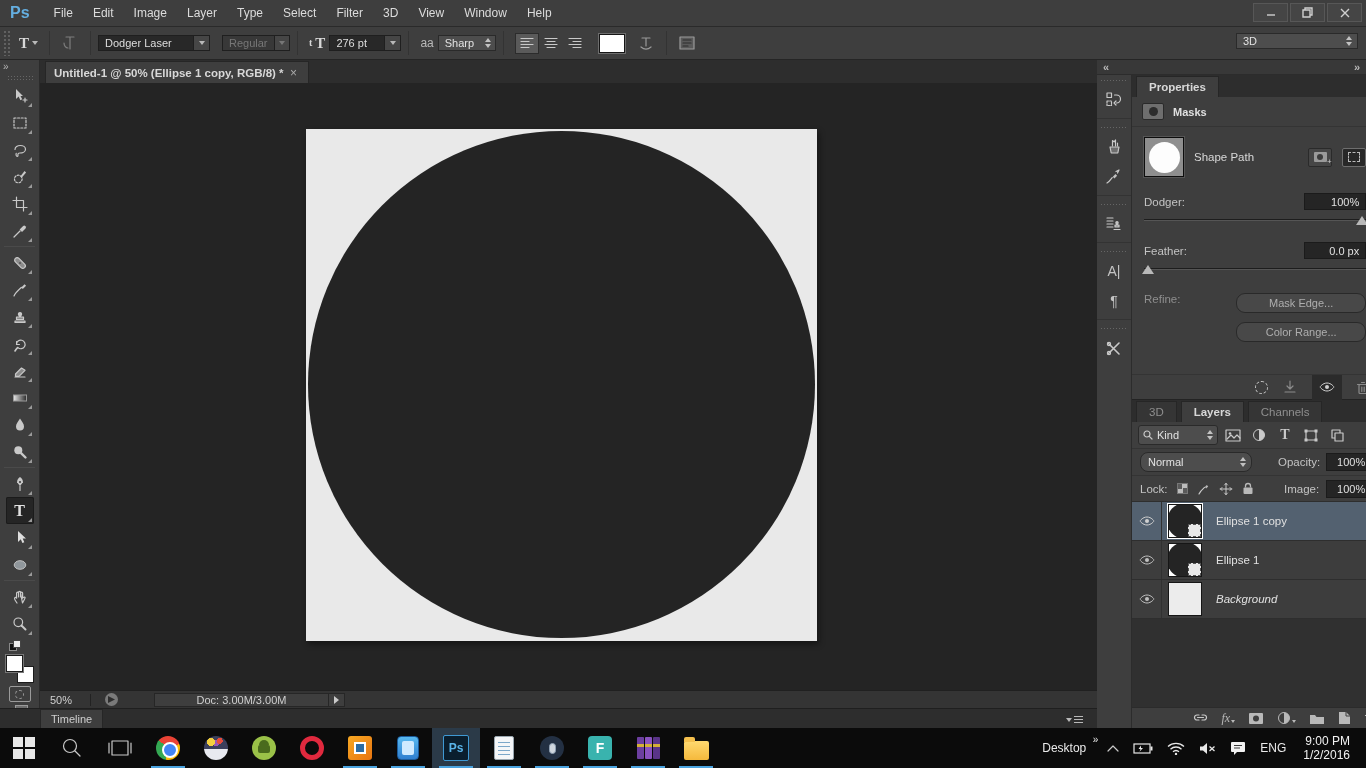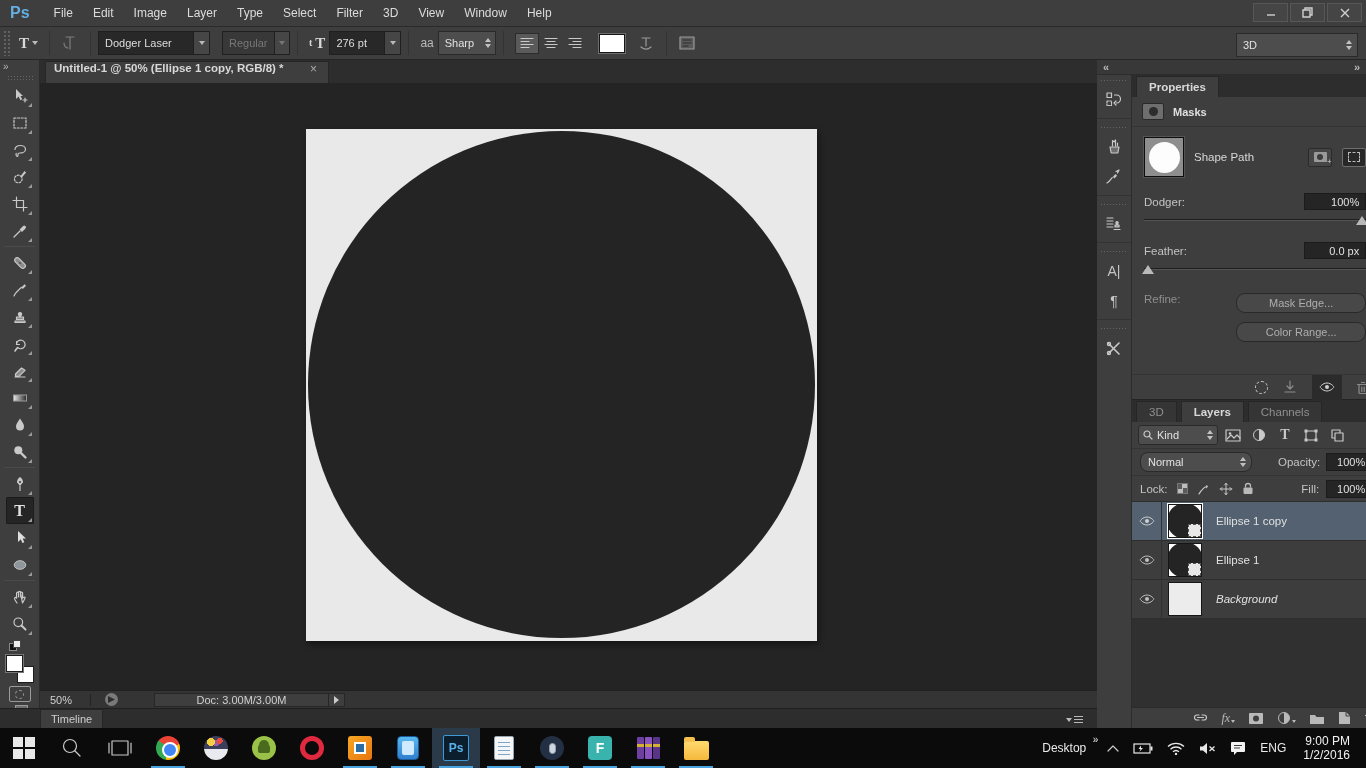--- a/index.html
+++ b/index.html
@@ -29,7 +29,7 @@
 .serifT{font-family:"Liberation Serif",serif;font-size:15px;color:#d8d8d8;font-weight:bold;line-height:1}
 .dim .serifT,.dim{color:#7e7e7e}
 .caret{width:0;height:0;border-left:3.5px solid transparent;border-right:3.5px solid transparent;border-top:4px solid #b9b9b9}
-.dd{display:flex;height:24px;border:1px solid #1f1f1f;background:#282828;align-items:center}
+.dd{display:flex;height:16px;border:1px solid #1f1f1f;background:#282828;align-items:center}
 .dd .dd-text{padding:0 6px;font-size:11px;color:#dedede;flex:1;white-space:nowrap}
 .dd .dd-btn{width:16px;height:100%;background:#464646;border-left:1px solid #1f1f1f;display:flex;align-items:center;justify-content:center}
 .dd.disabled{background:#383838}

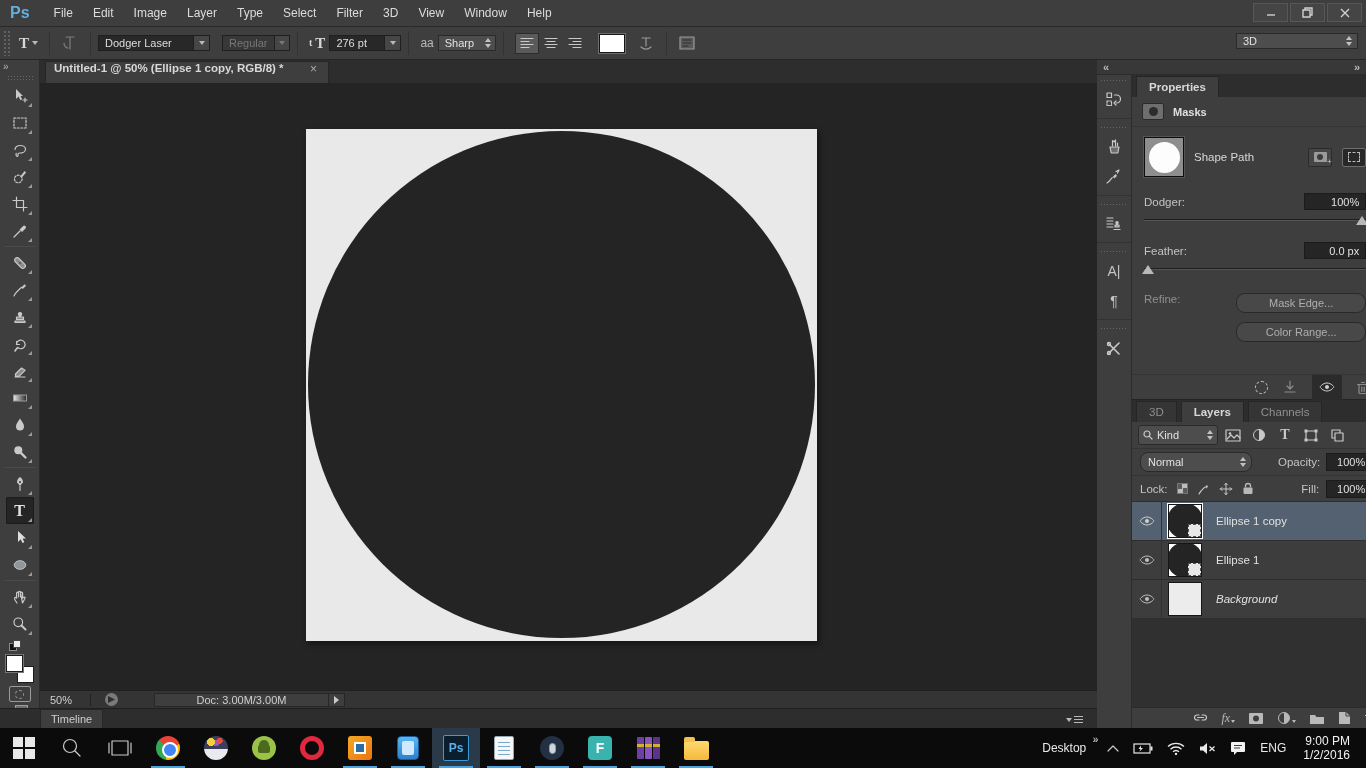--- a/index.html
+++ b/index.html
@@ -49,7 +49,7 @@
 
 .tabbar{position:absolute;left:40px;top:60px;width:1057px;height:23px;background:#2d2d2d;display:flex;align-items:flex-end}
 .doctab{height:22px;margin-left:5px;background:#3e3e3e;border:1px solid #262626;border-bottom:none;
-  display:flex;padding:0 8px;gap:24px}
+  display:flex;align-items:center;padding:0 8px;gap:4px}
 .doctab .ttl{font-size:11.5px;font-weight:bold;color:#d8d8d8}
 .doctab .x{color:#aaa;font-size:12px;width:12px;text-align:center}
 

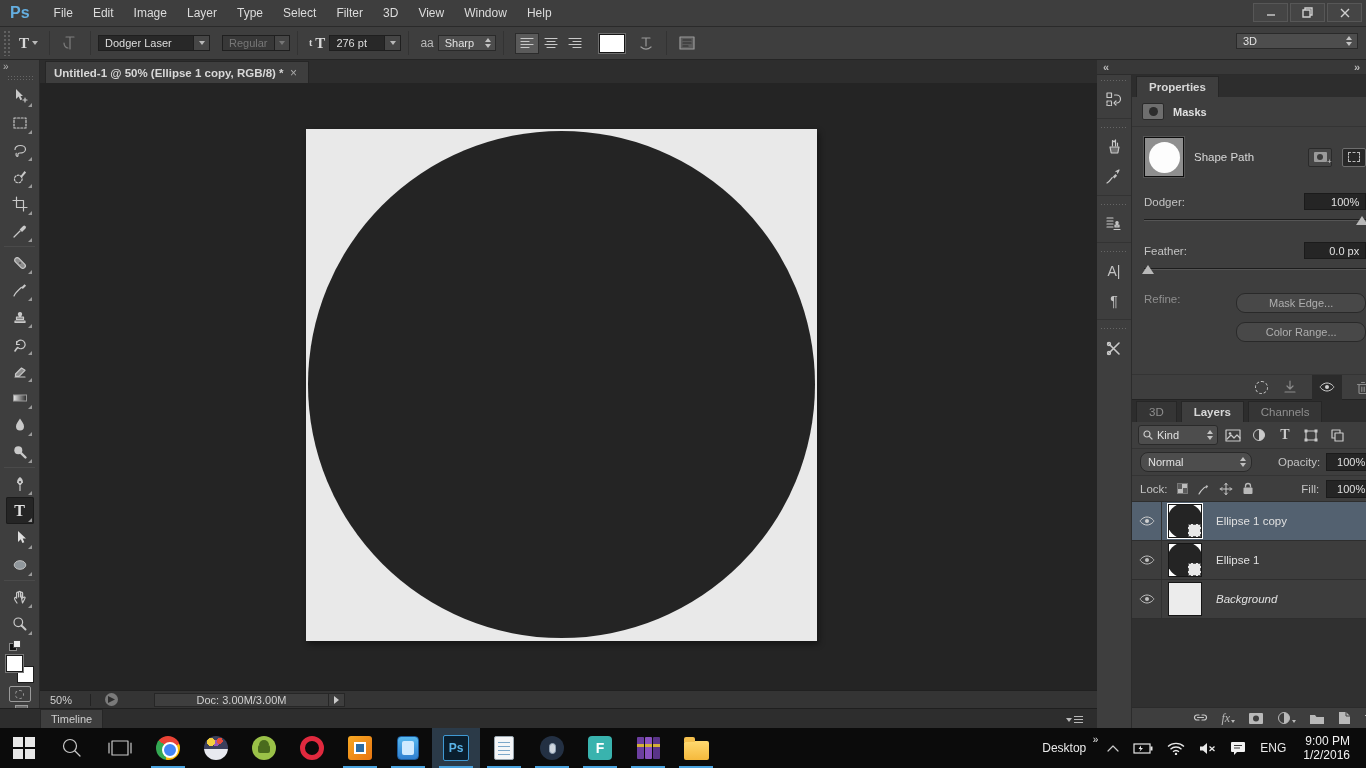--- a/index.html
+++ b/index.html
@@ -786,7 +786,7 @@
               </svg>
             </span>
           <span style="flex:1"></span>
-          <span class="plabel">Fill:</span>
+          <span class="plabel">Image:</span>
           <div class="valdd">
             <span class="v">100%</span>
             <span class="a">

